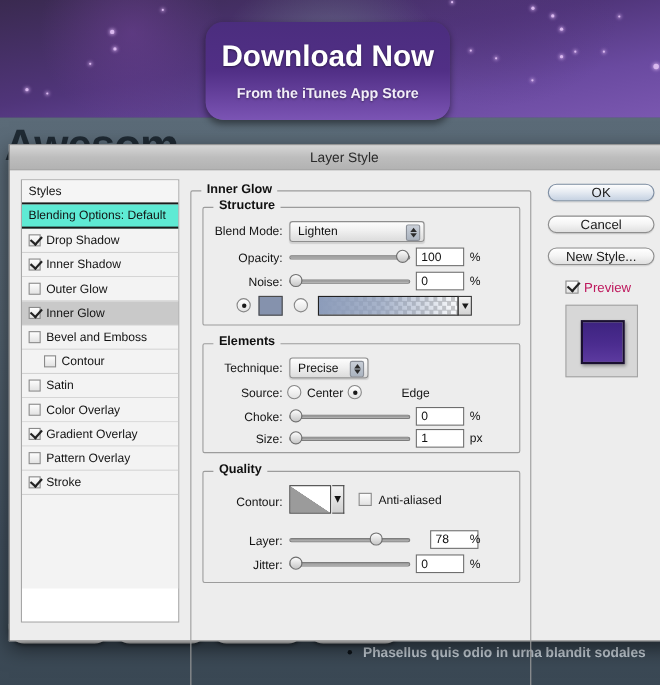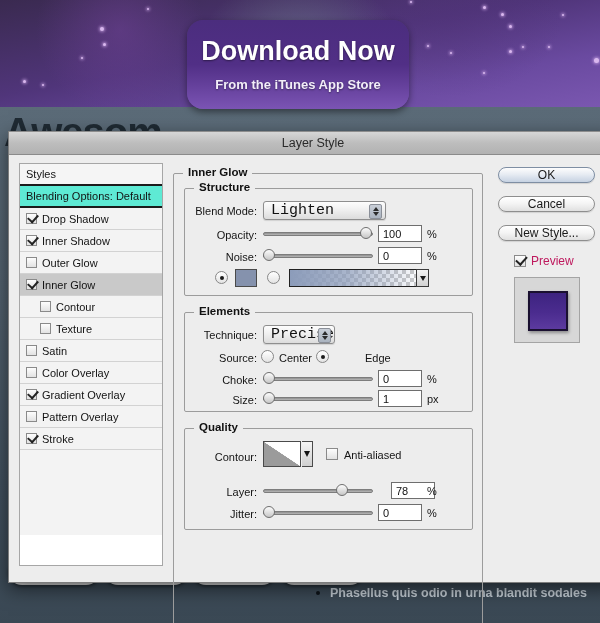--- a/index.html
+++ b/index.html
@@ -181,8 +181,8 @@
     position: absolute; height: 19px;
     background: linear-gradient(180deg,#fdfdfd 0%,#f0f0f0 45%,#dcdcdc 100%);
     border: 1px solid #8e8e8e; border-radius: 3px;
-    font-family: Liberation Mono, monospace;
-    font-size: 15px; color: #111;
+    font-family: Liberation Sans, sans-serif;
+    font-size: 11px; color: #111;
     display: flex; align-items: center; padding-left: 7px;
     box-shadow: 0 1px 1px rgba(0,0,0,0.12);
   }

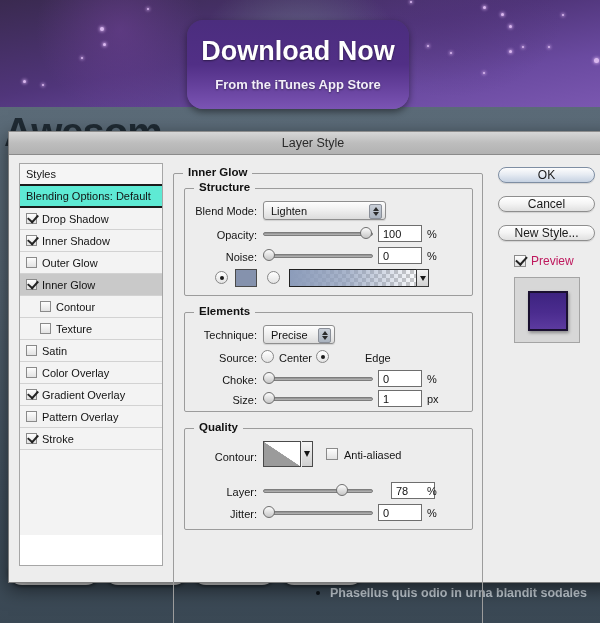--- a/index.html
+++ b/index.html
@@ -386,6 +386,10 @@
           <span class="sl-check on"></span>
           <span>Inner Glow</span>
         </div>
+        <div class="sl-row">
+          <span class="sl-check"></span>
+          <span>Bevel and Emboss</span>
+        </div>
         <div class="sl-row indent">
           <span class="sl-check"></span>
           <span>Contour</span>

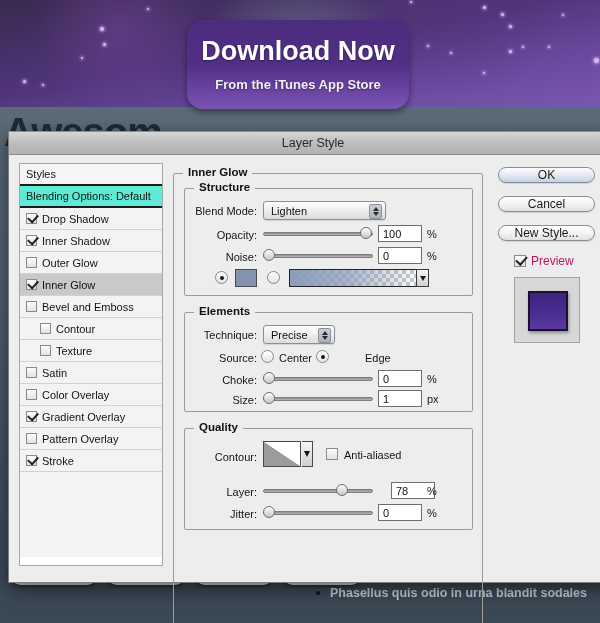--- a/index.html
+++ b/index.html
@@ -394,10 +394,6 @@
           <span class="sl-check"></span>
           <span>Contour</span>
         </div>
-        <div class="sl-row indent">
-          <span class="sl-check"></span>
-          <span>Texture</span>
-        </div>
         <div class="sl-row">
           <span class="sl-check"></span>
           <span>Satin</span>

